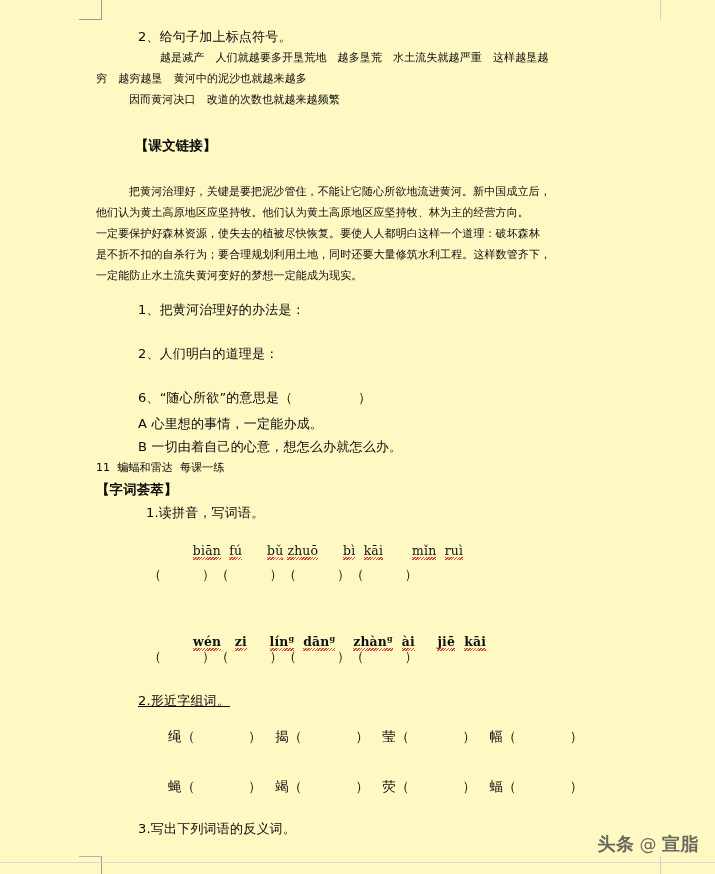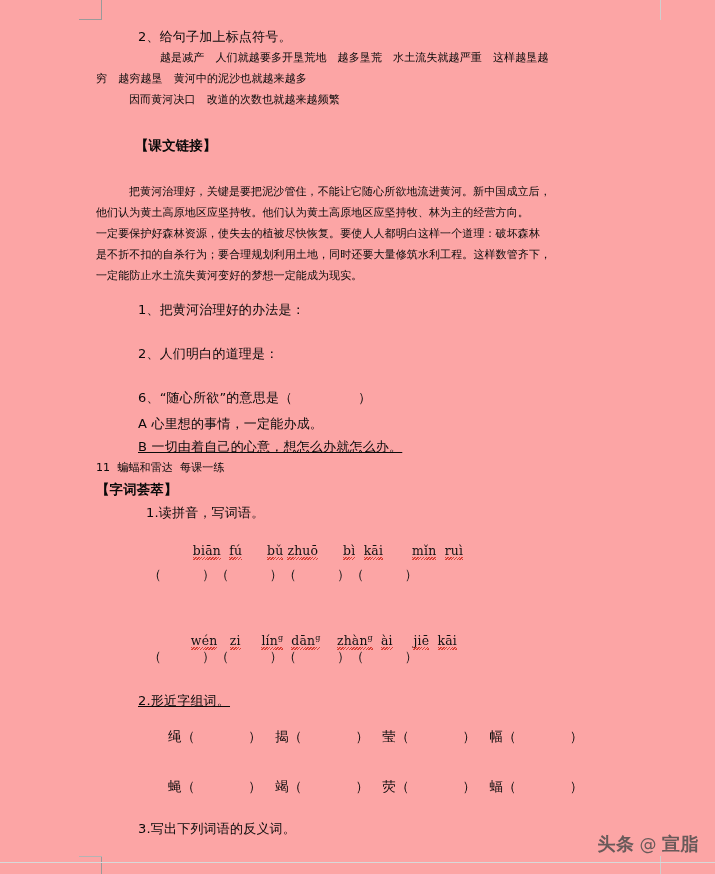--- a/index.html
+++ b/index.html
@@ -20,7 +20,7 @@
   .page {
     position: absolute;
     inset: 0;
-    background: #fca5a5;
+    background: #fef9c3;
   }
   .crop-mark {
     position: absolute;

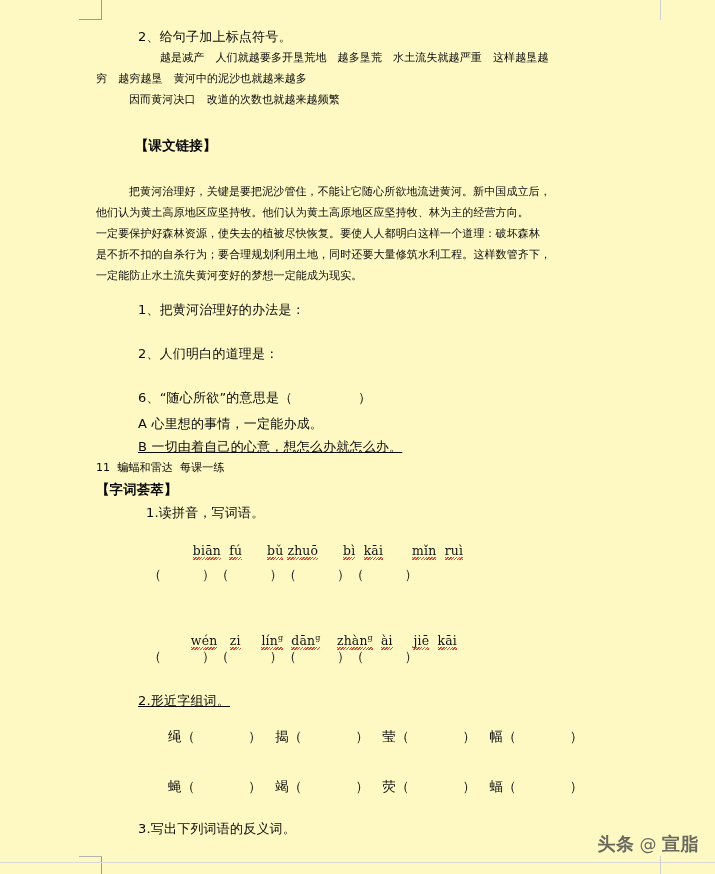--- a/index.html
+++ b/index.html
@@ -182,7 +182,7 @@
 
     <div class="line num-label" style="left:138px; top:417px;">A 心里想的事情，一定能办成。</div>
 
-    <div class="line num-label" style="left:138px; top:440px;text-decoration:underline;">B 一切由着自己的心意，想怎么办就怎么办。</div>
+    <div class="line num-label" style="left:138px; top:440px;">B 一切由着自己的心意，想怎么办就怎么办。</div>
 
     <div class="line body-text" style="left:96px; top:462px;">11  蝙蝠和雷达  每课一练</div>
 

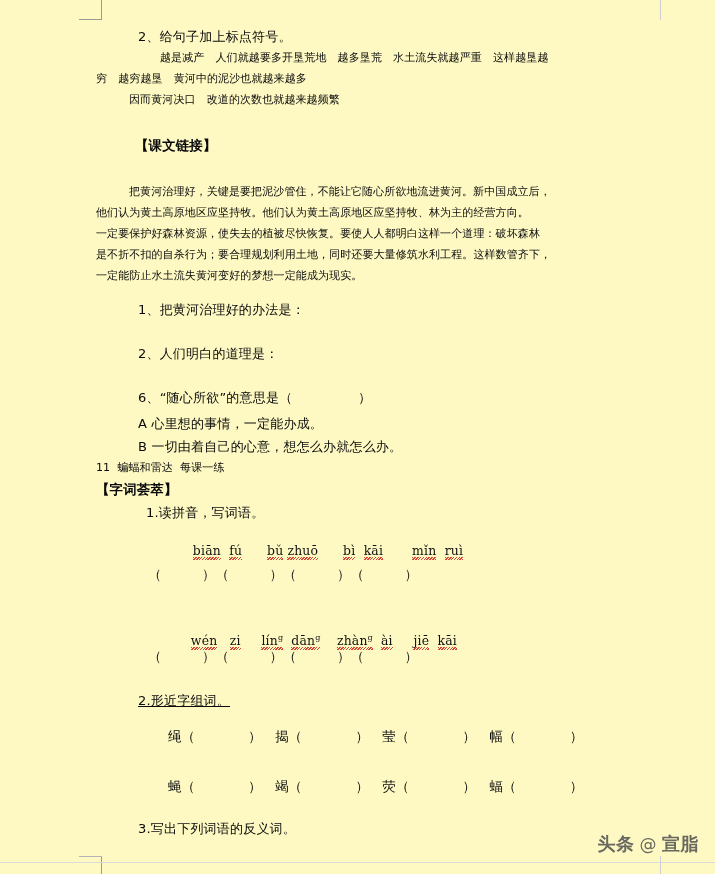--- a/index.html
+++ b/index.html
@@ -196,7 +196,7 @@
 
     <div class="paren-row" style="left:148px; top:566px;">（　　　）（　　　）（　　　）（　　　）</div>
 
-    <div class="pinyin-row" style="left:166px; top:618px;">
+    <div class="pinyin-row" style="left:166px; top:618px;font-weight:bold;">
       <span class="py"><span>wén</span></span><span>   </span><span class="py"><span>zi</span></span><span>     </span><span class="py"><span>lín</span><span class="sup">g</span></span><span>  </span><span class="py"><span>dān</span><span class="sup">g</span></span><span>    </span><span class="py"><span>zhàn</span><span class="sup">g</span></span><span>  </span><span class="py"><span>ài</span></span><span>     </span><span class="py"><span>jiē</span></span><span>  </span><span class="py"><span>kāi</span></span>
     </div>
 

